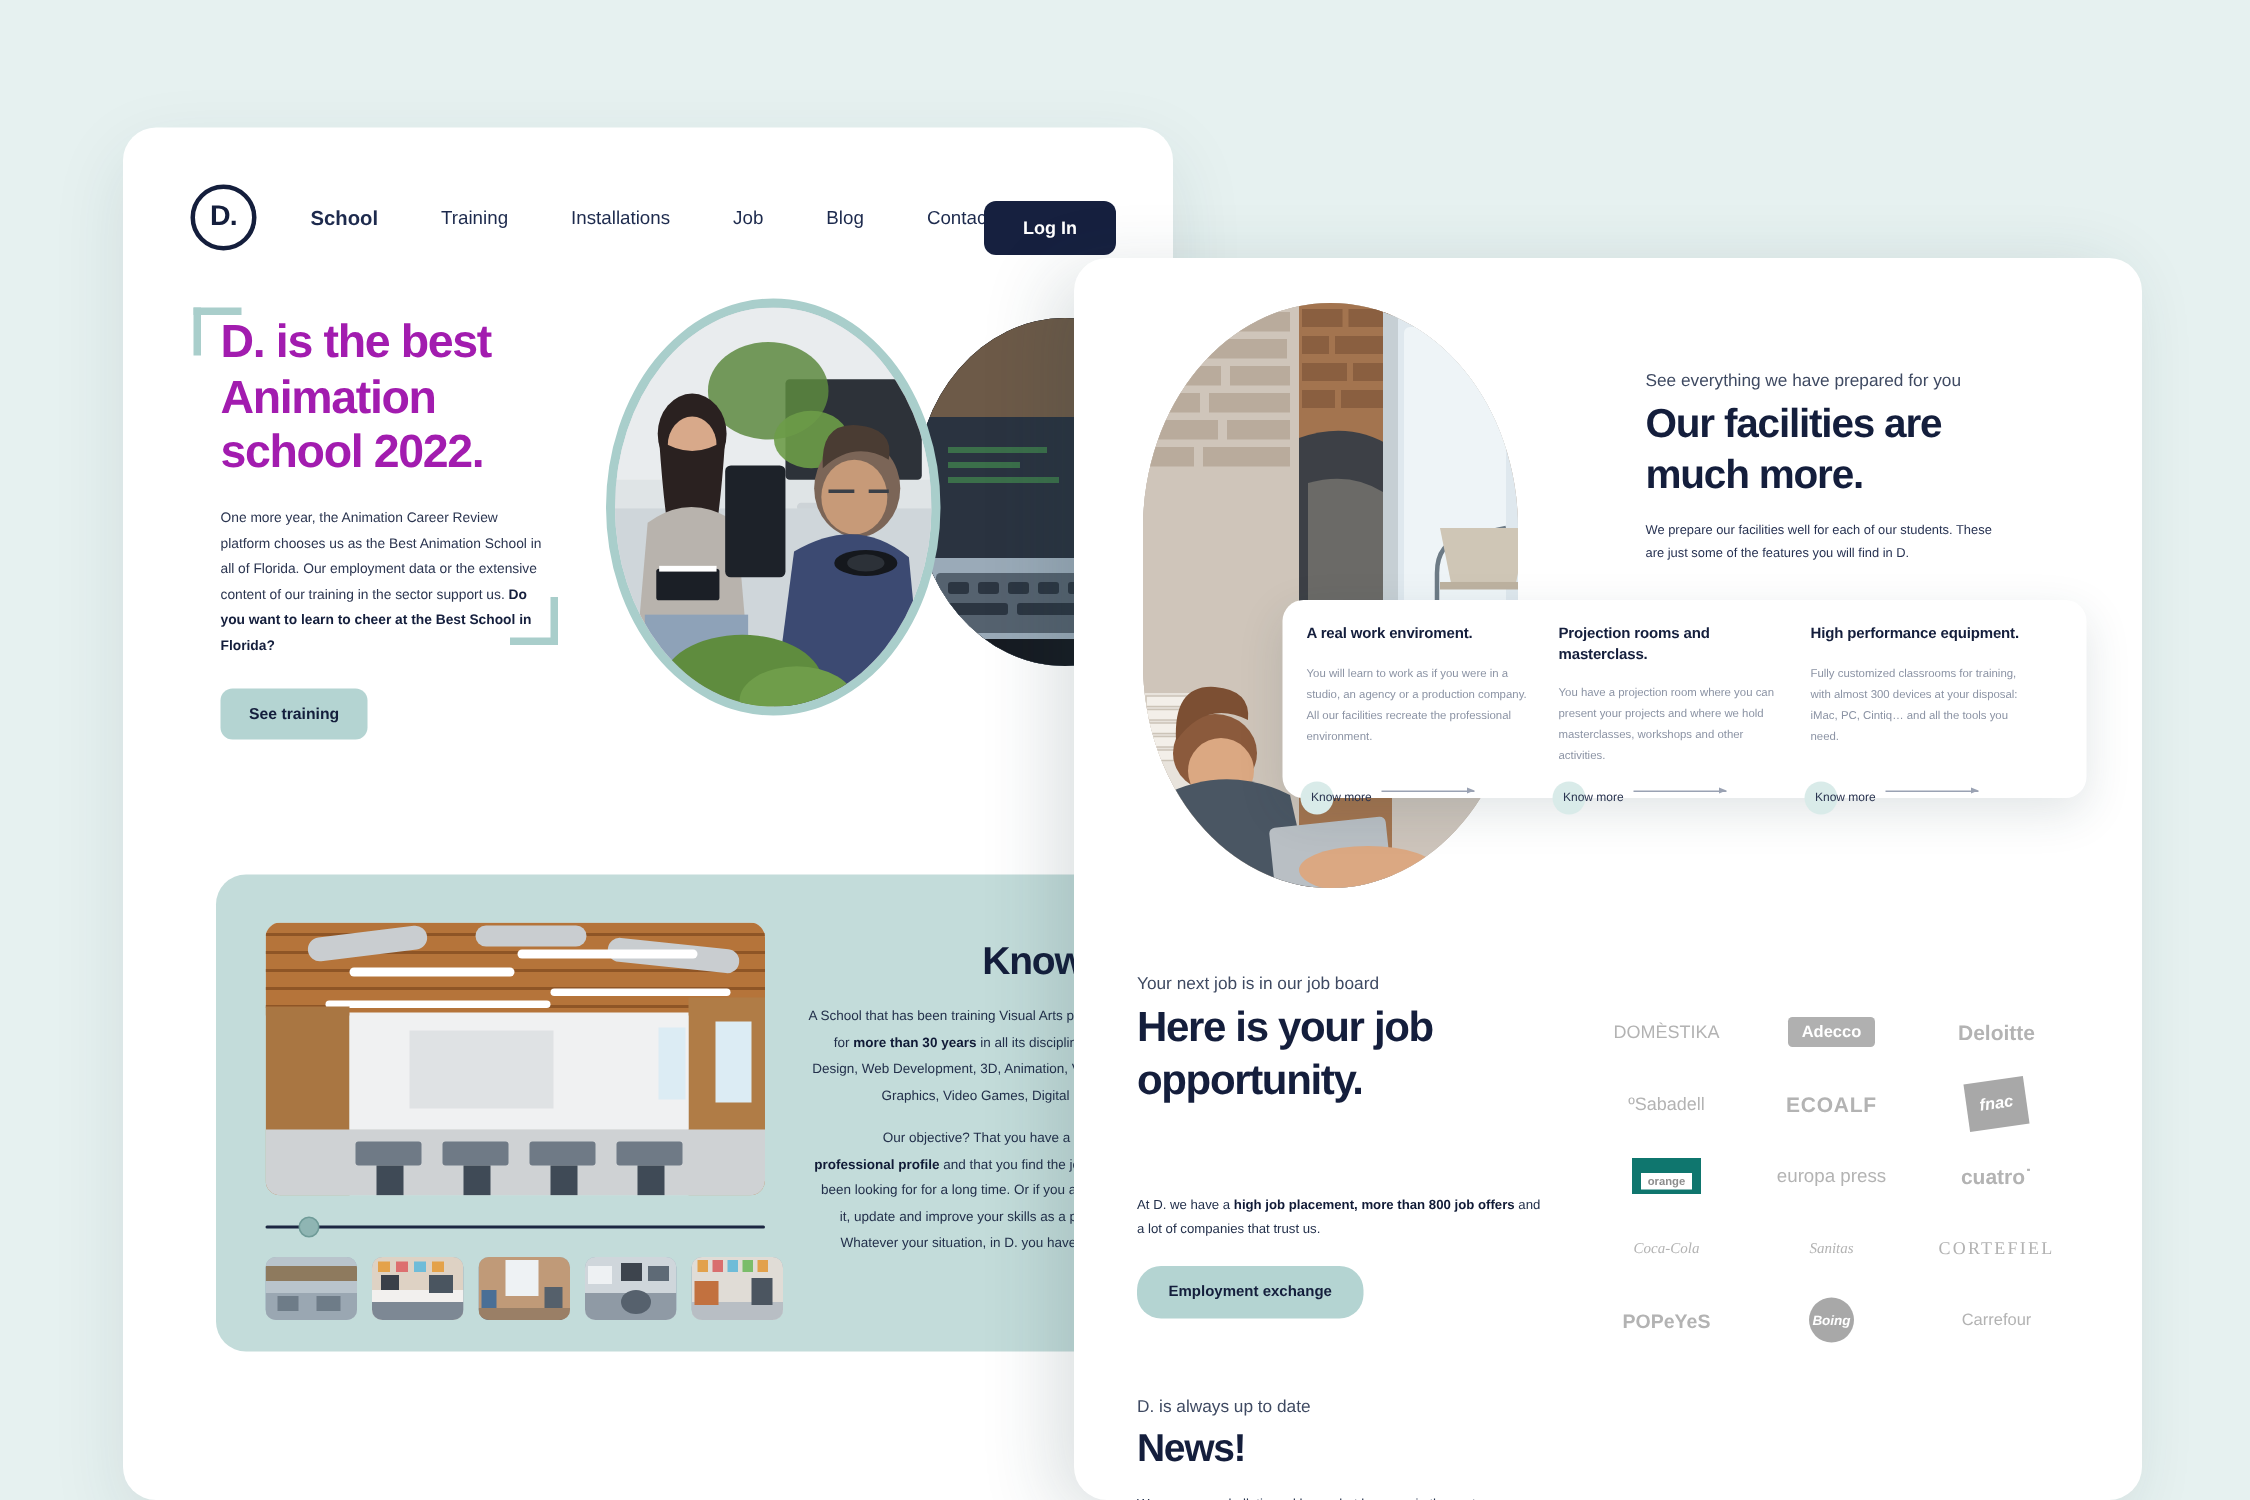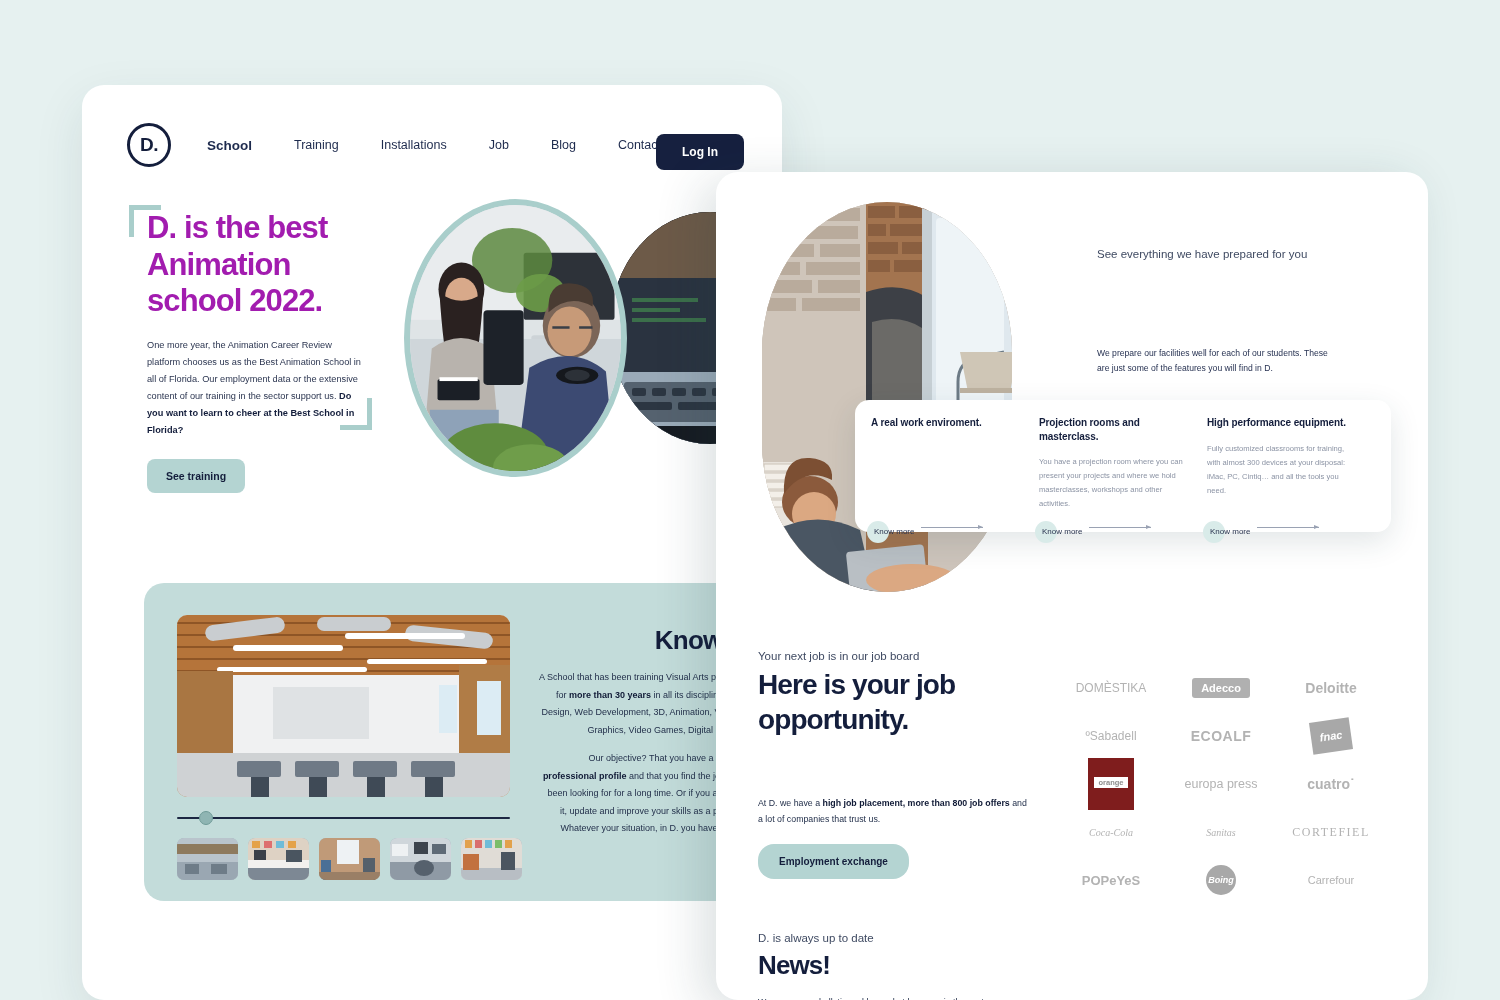--- a/index.html
+++ b/index.html
@@ -506,6 +506,7 @@
   </div>
 
   <div id="fac-kicker">See everything we have prepared for you</div>
+  <h2 id="fac-title">Our facilities are much more.</h2>
   <p id="fac-sub">We prepare our facilities well for each of our students. These are just some of the features you will find in D.</p>
 
   <div id="fac-cards">

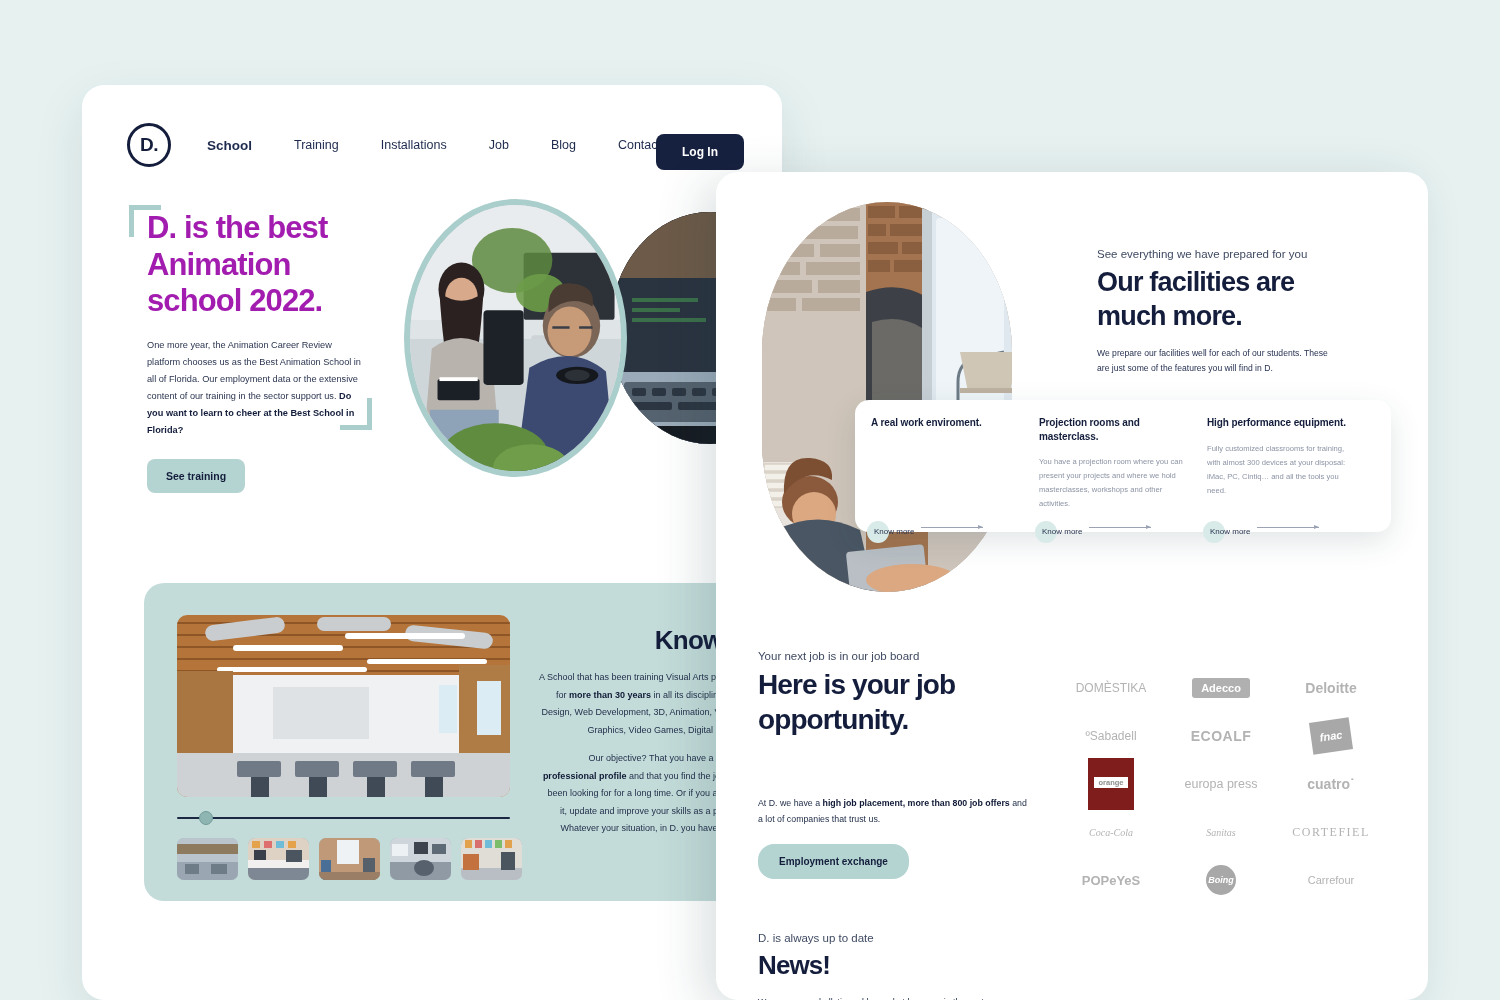--- a/index.html
+++ b/index.html
@@ -512,6 +512,7 @@
   <div id="fac-cards">
     <div class="fcard">
       <h4>A real work enviroment.</h4>
+      <p>You will learn to work as if you were in a studio, an agency or a production company. All our facilities recreate the professional environment.</p>
       <div class="knowmore">
         <span class="km-dot"></span>
         <span class="km-txt">Know more</span>

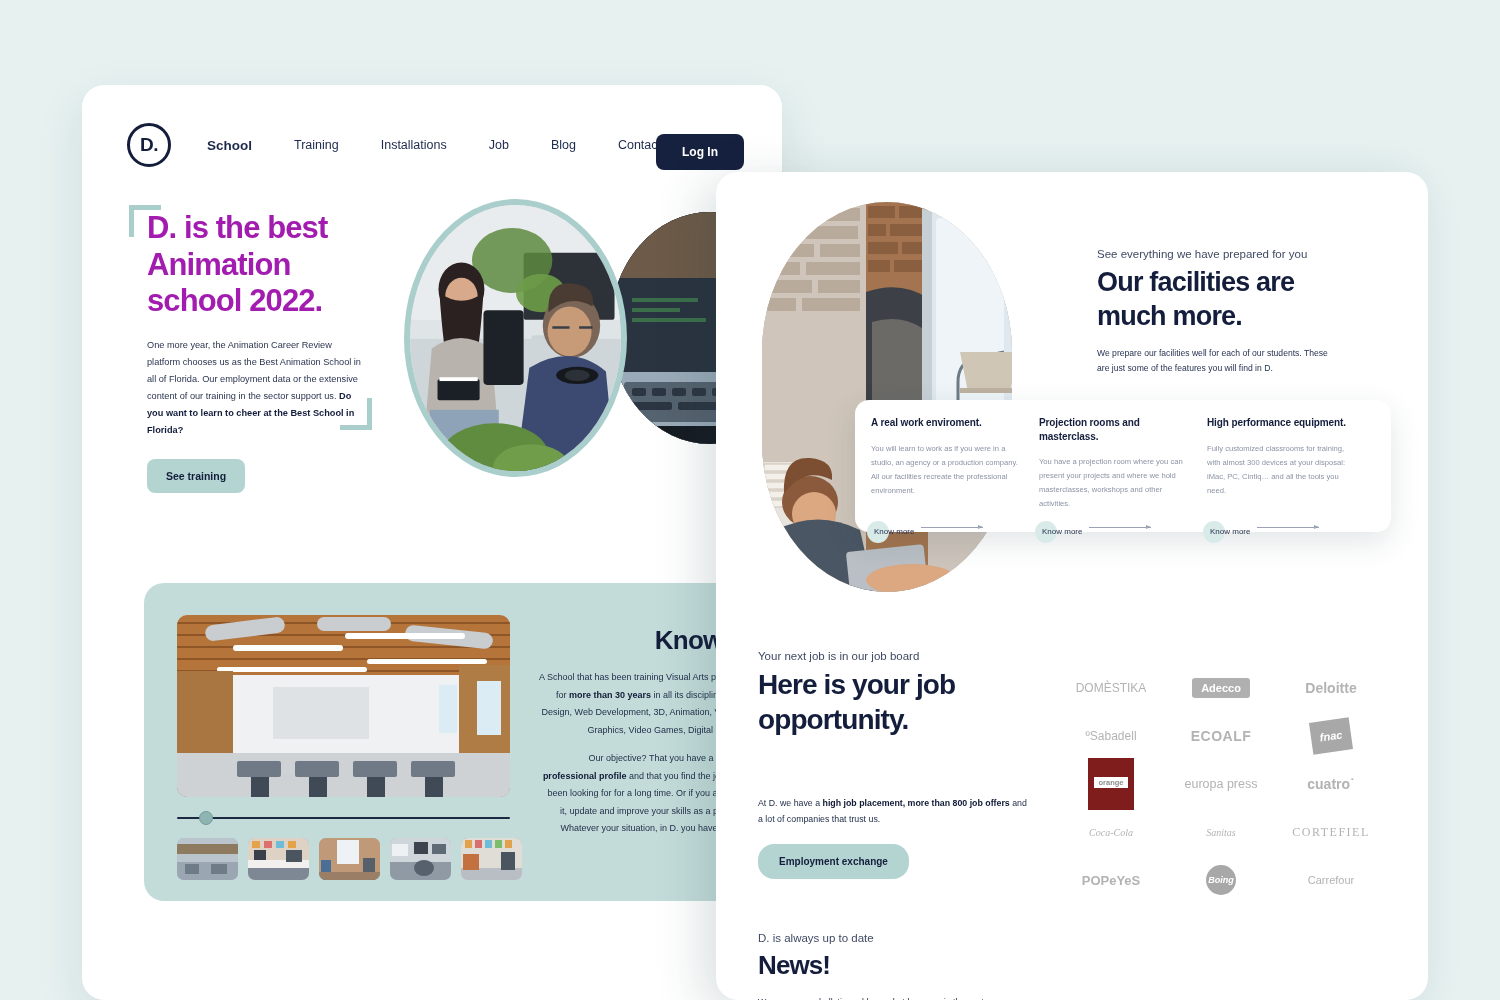--- a/index.html
+++ b/index.html
@@ -219,7 +219,7 @@
   }
   .lg { font-size: 12px; color: #b3b3b3; white-space: nowrap; display: flex; align-items: center; }
   .lg-box { background: #b0b0b0; color: #fff; padding: 4px 9px; border-radius: 3px; font-size: 11px; font-weight: bold; }
-  .lg-orange { background: #7f1d1d; width: 46px; height: 52px; display: flex; align-items: center; justify-content: center; }
+  .lg-orange { background: #0f766e; width: 46px; height: 24px; display: flex; align-items: flex-end; justify-content: center; }
   .lg-orange span { background: #fff; color: #8d8d8d; font-size: 7.5px; padding: 1px 4px; font-weight: bold; margin-bottom: 3px; }
   .lg-fnac { background: #a8a8a8; color: #fff; width: 40px; height: 32px; display:flex; align-items:center; justify-content:center; transform: rotate(-8deg); font-size: 11px; font-weight: bold; font-style: italic; }
   .lg-circle { background: #a8a8a8; color: #fff; width: 30px; height: 30px; border-radius: 50%; display: flex; align-items: center; justify-content: center; font-size: 9px; font-style: italic; font-weight: bold; }

